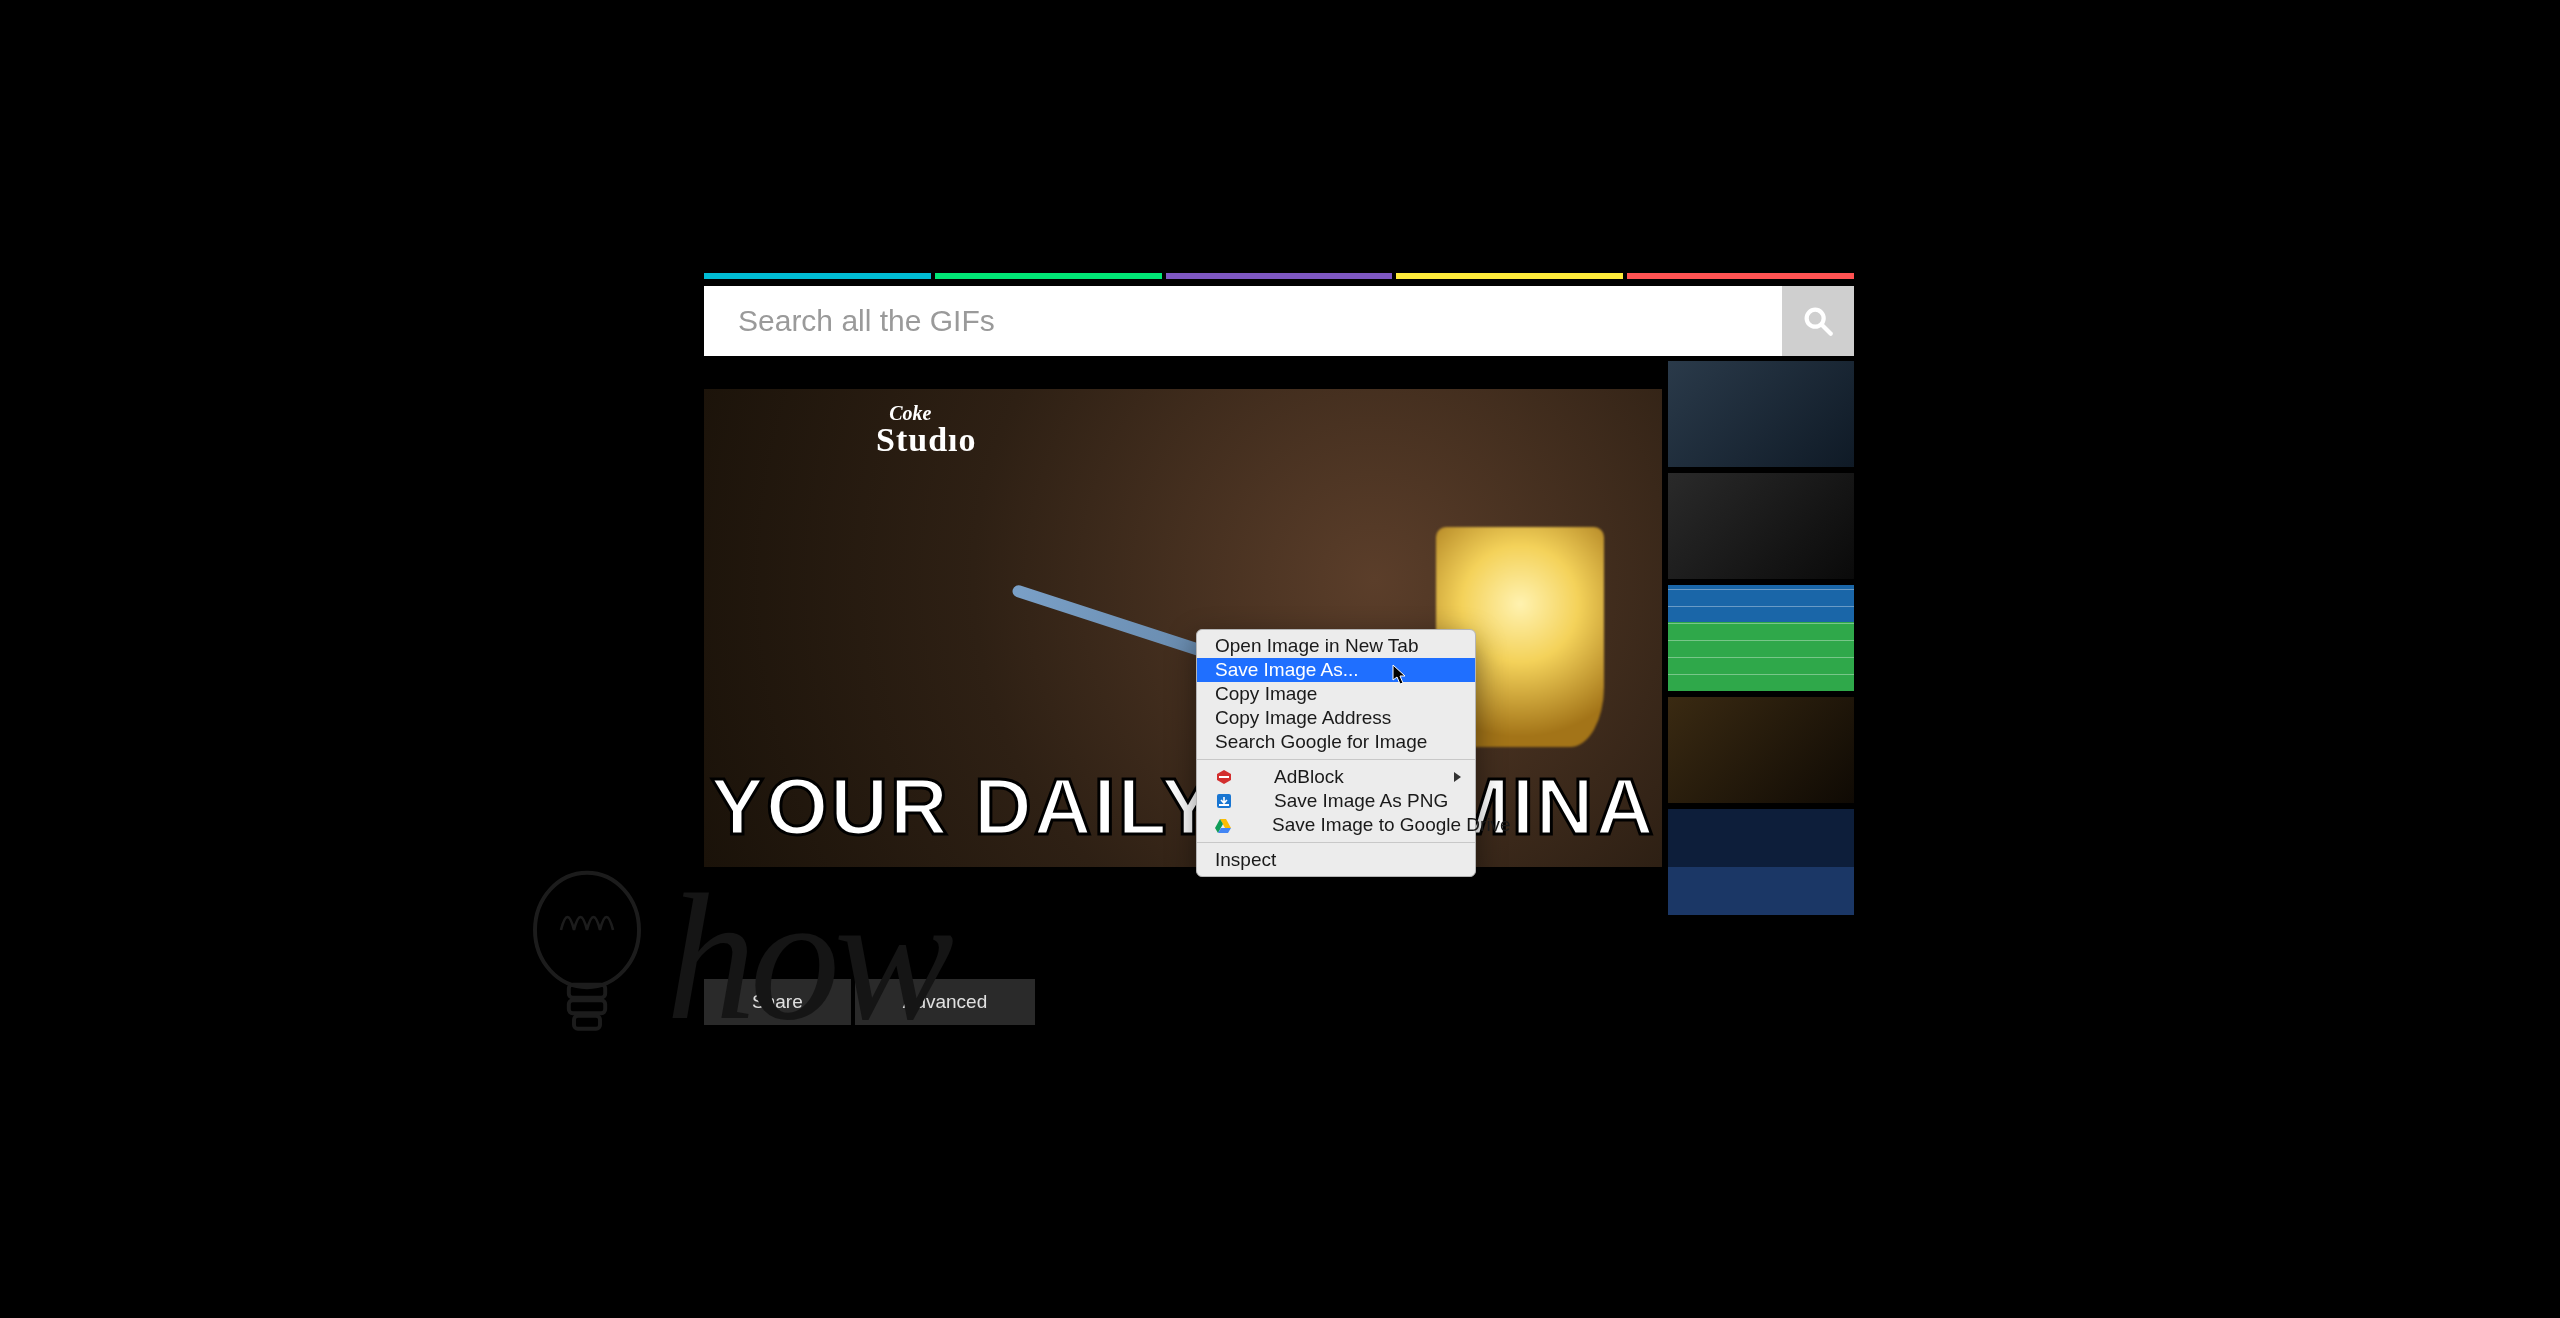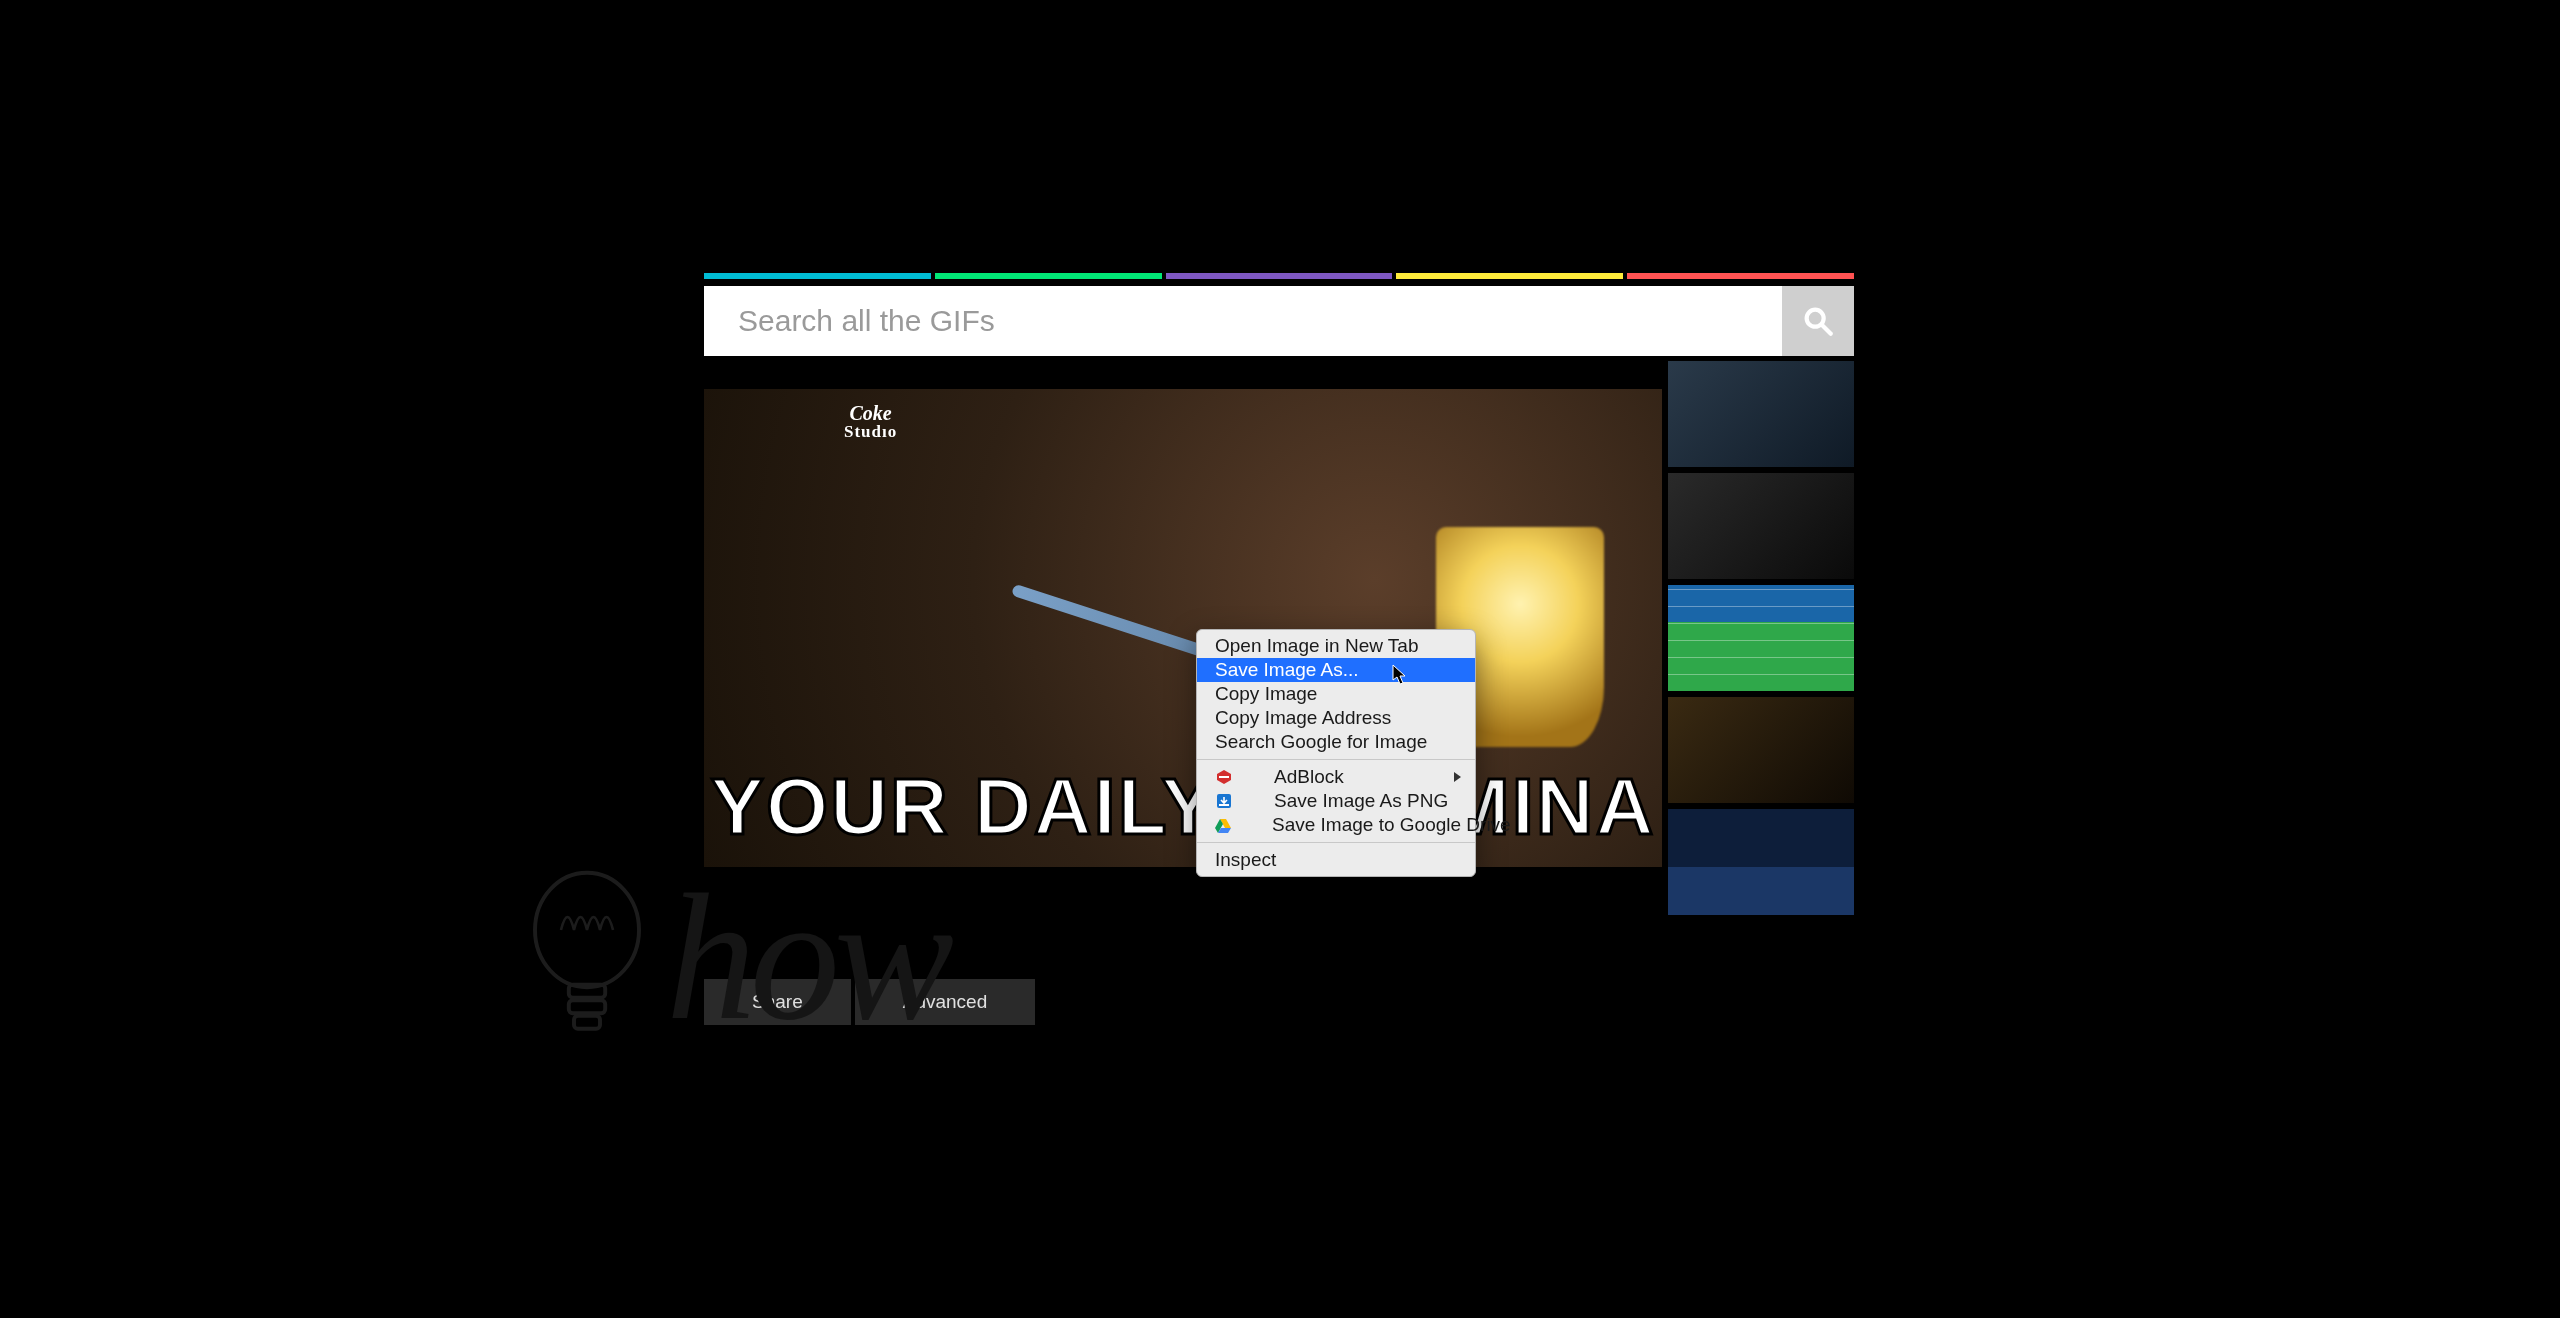--- a/index.html
+++ b/index.html
@@ -90,7 +90,7 @@
     line-height: 1;
   }
   .watermark .l1 { font-size: 20px; font-style: italic; }
-  .watermark .l2 { font-size: 17px; letter-spacing: 1px; }
+  .watermark .l2 { font-size: 34px; letter-spacing: 1px; margin-left: 32px; }
   .mic {
     position: absolute;
     left: 300px; top: 250px;

